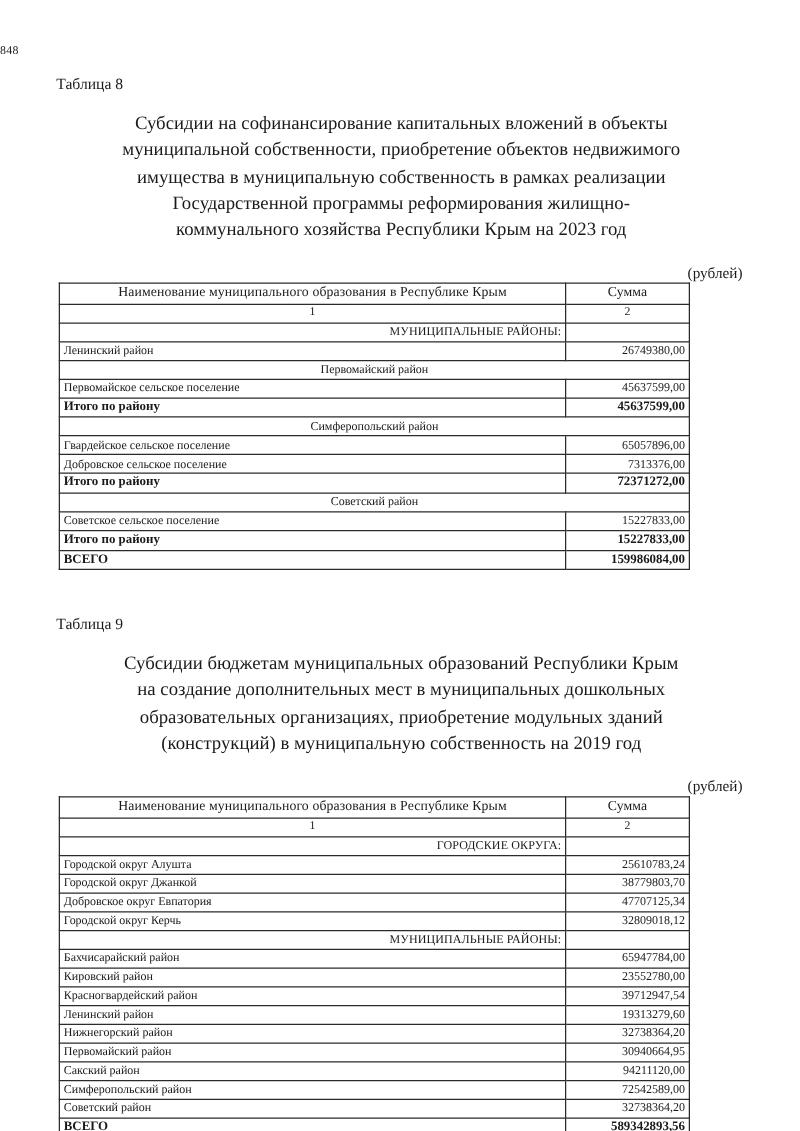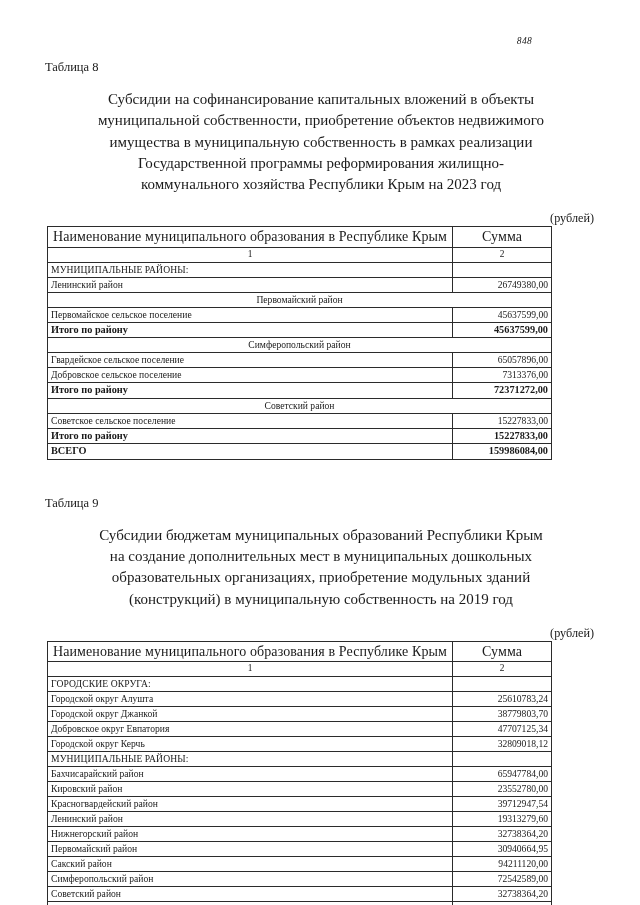--- a/index.html
+++ b/index.html
@@ -26,10 +26,9 @@
     top: 36px;
     left: 0;
     width: 532px;
-    text-align: right;
+    text-align: left;
     font-size: 9.5px;
     letter-spacing: 0.3px;
-    font-style: italic;
   }
   .content {
     position: absolute;

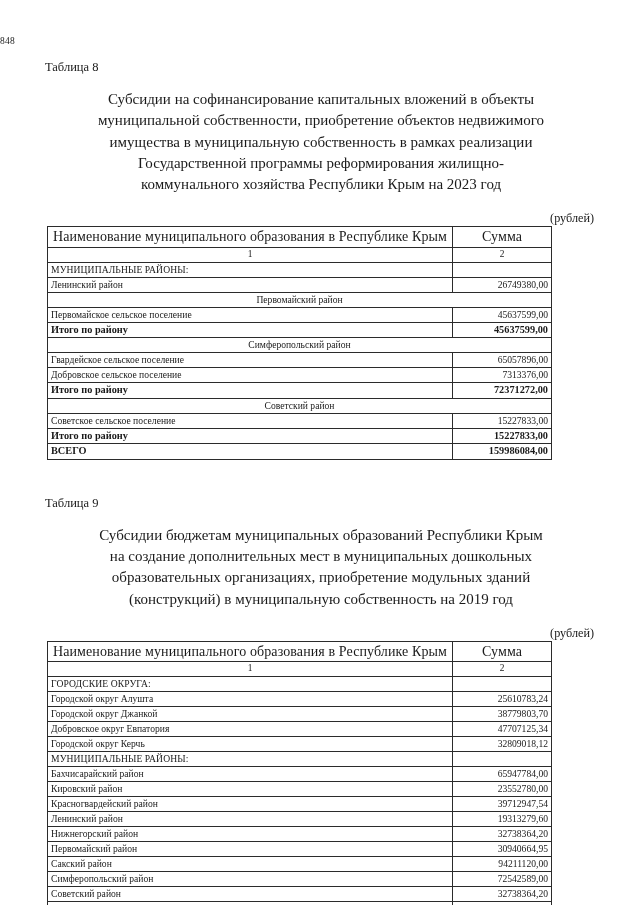--- a/index.html
+++ b/index.html
@@ -76,7 +76,7 @@
     white-space: nowrap;
   }
   table.budget th.hdr {
-    font-size: 14px;
+    font-size: 11px;
     letter-spacing: 0.1px;
   }
   table.budget td.colnum {

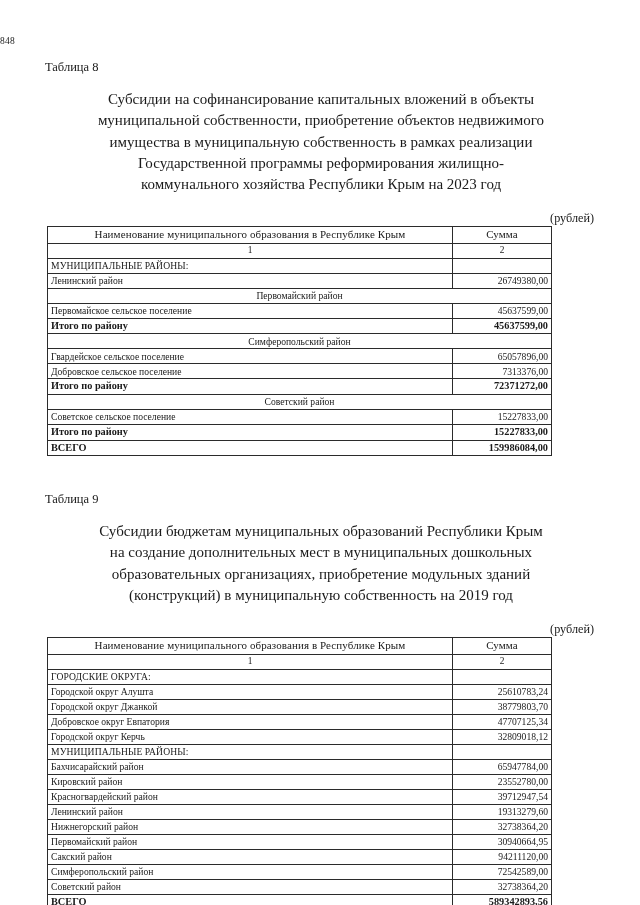--- a/index.html
+++ b/index.html
@@ -86,7 +86,7 @@
   td.name { text-align: left; }
   td.sum  { text-align: right; padding-right: 4px; }
   td.groupcap {
-    text-align: left;
+    text-align: right;
     font-size: 10.4px;
     letter-spacing: 0.1px;
   }

